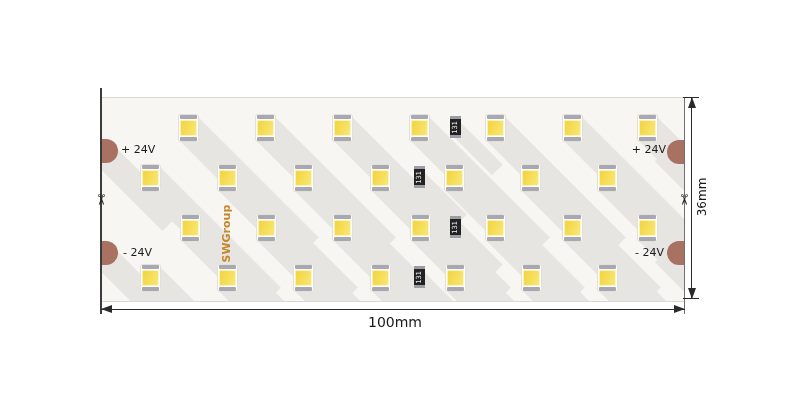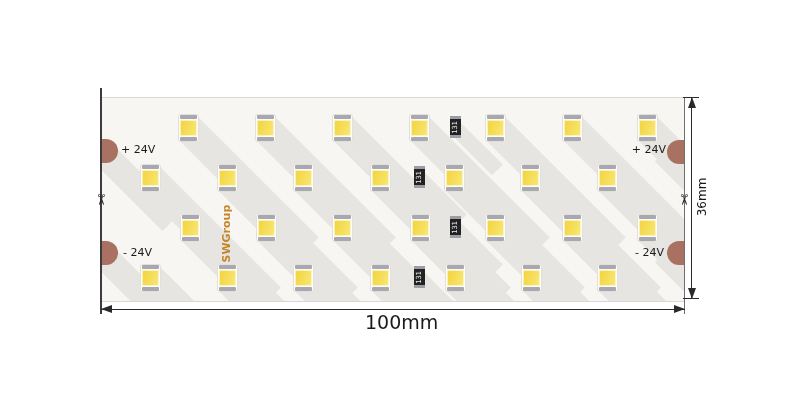--- a/index.html
+++ b/index.html
@@ -53,7 +53,7 @@
   #lbl-neg-left{left:123px;top:246px;}
   #lbl-pos-right{left:628px;top:143px;width:38px;text-align:right;}
   #lbl-neg-right{left:626px;top:246px;width:38px;text-align:right;}
-  #lbl-100mm{left:365px;top:314px;width:60px;text-align:center;font-size:19px;line-height:16px;}
+  #lbl-100mm{left:365px;top:314px;width:60px;text-align:center;font-size:14px;line-height:16px;}
   #lbl-36mm{left:682px;top:190px;width:40px;height:14px;line-height:14px;text-align:center;
             font-size:12px;transform:rotate(-90deg);}
   #brand{position:absolute;left:199px;top:229px;width:54px;height:13px;line-height:13px;

